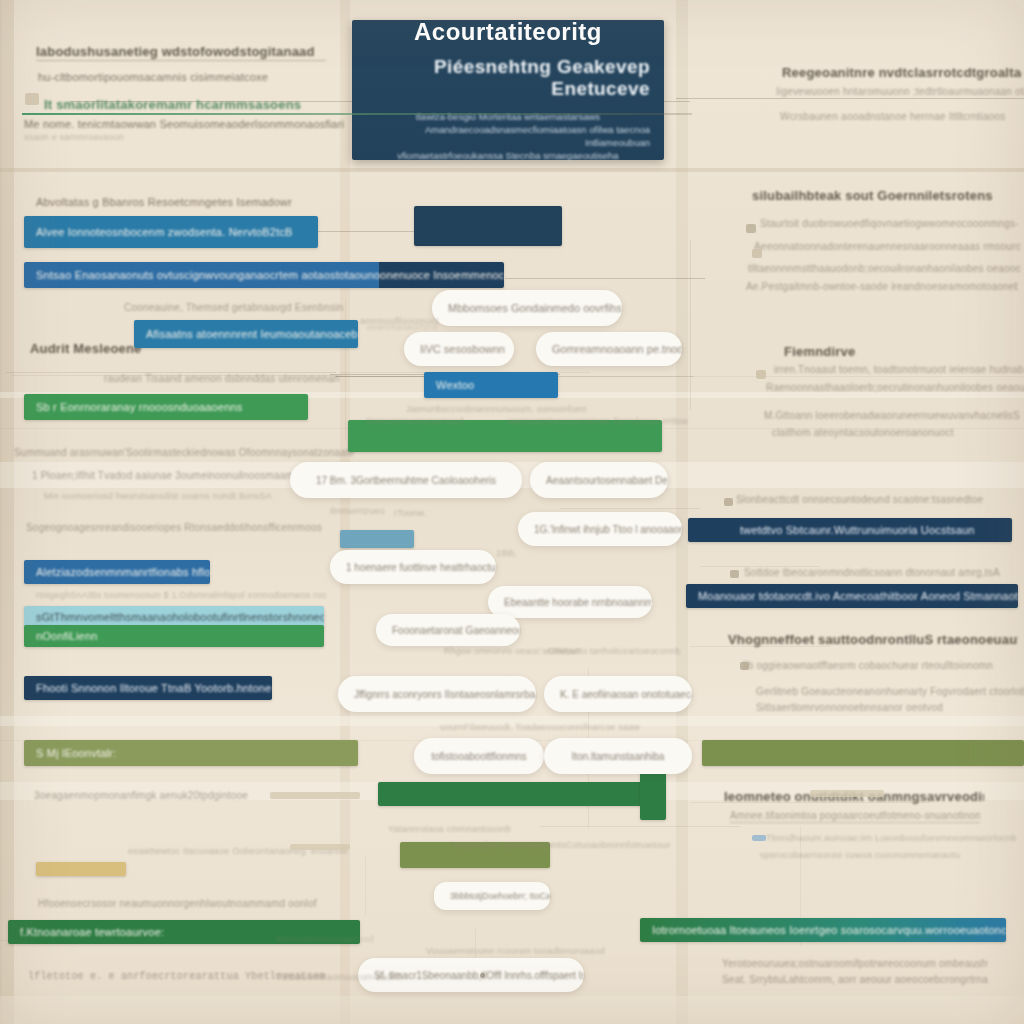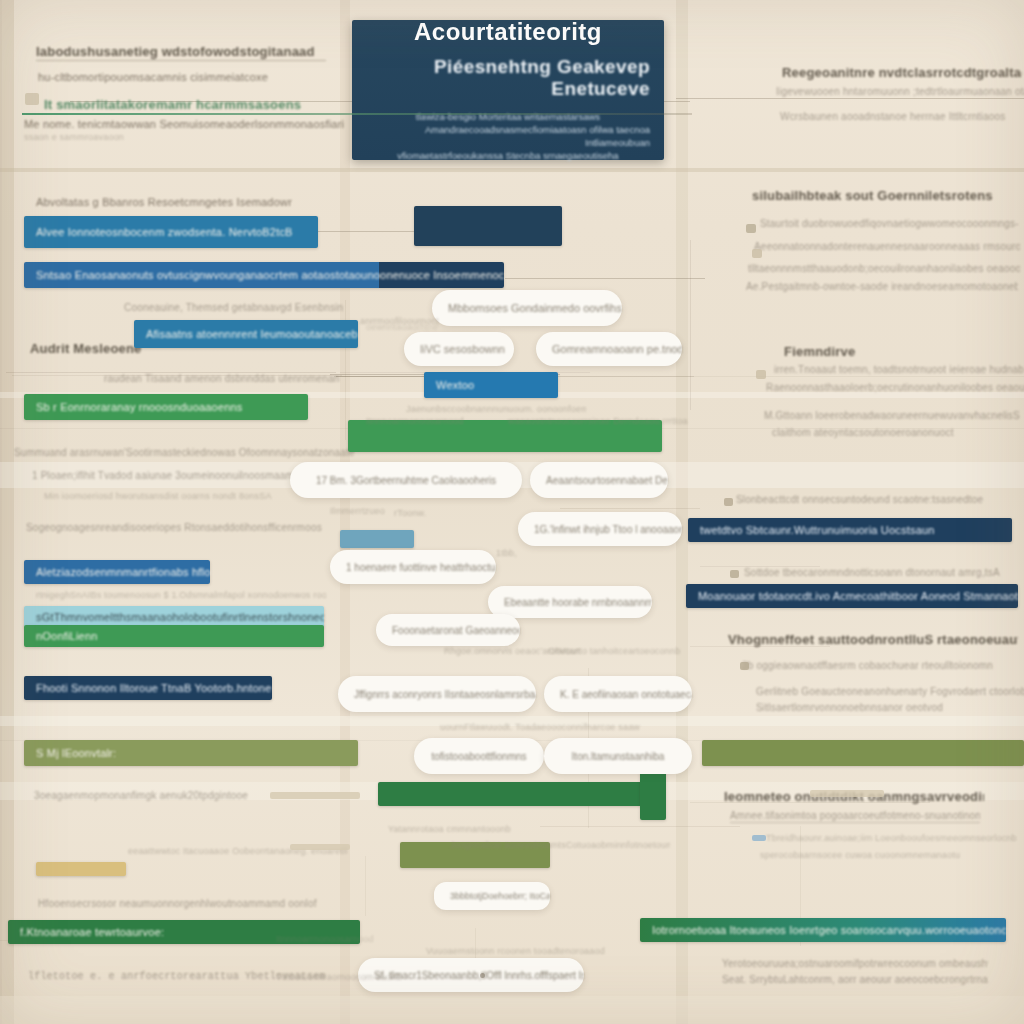--- a/index.html
+++ b/index.html
@@ -238,7 +238,7 @@
     <span class="lbl">Fhooti Snnonon Iltoroue TtnaB Yootorb.hntonerofoonnatonuaocen</span>
     </div>
 
-  <div class="bar dark" style="left:688px;top:518px;width:324px;height:24px;background:#1f3f5e;">
+  <div class="bar dark" style="left:688px;top:518px;width:324px;height:24px;background:#1f3f5e;padding-left:40px;">
     <span class="lbl">twetdtvo Sbtcaunr.Wuttrunuimuoria  Uocstsaun</span>
     </div>
 

